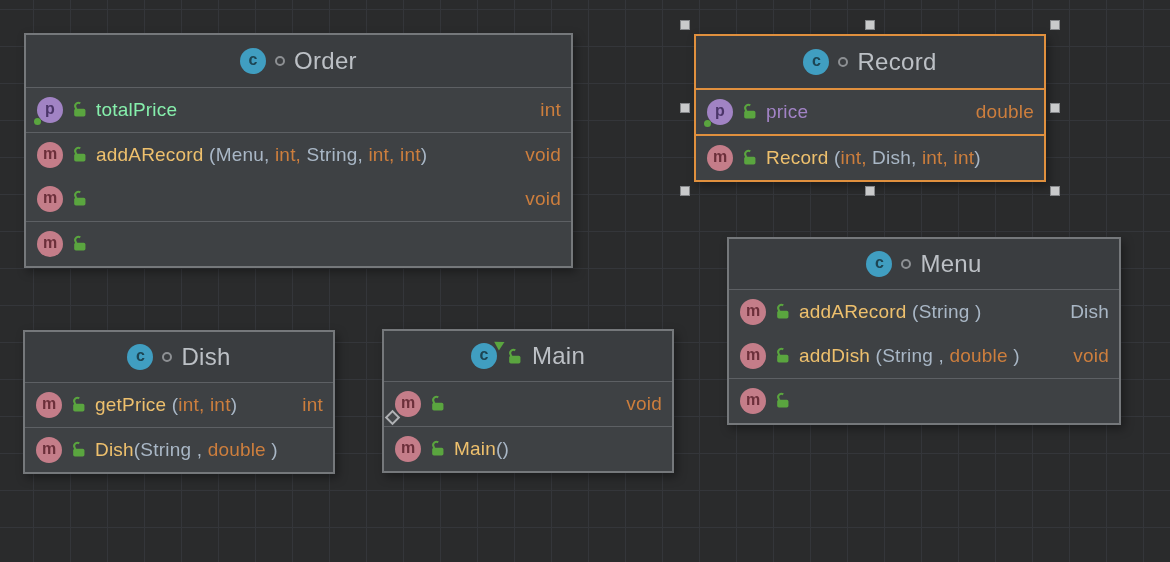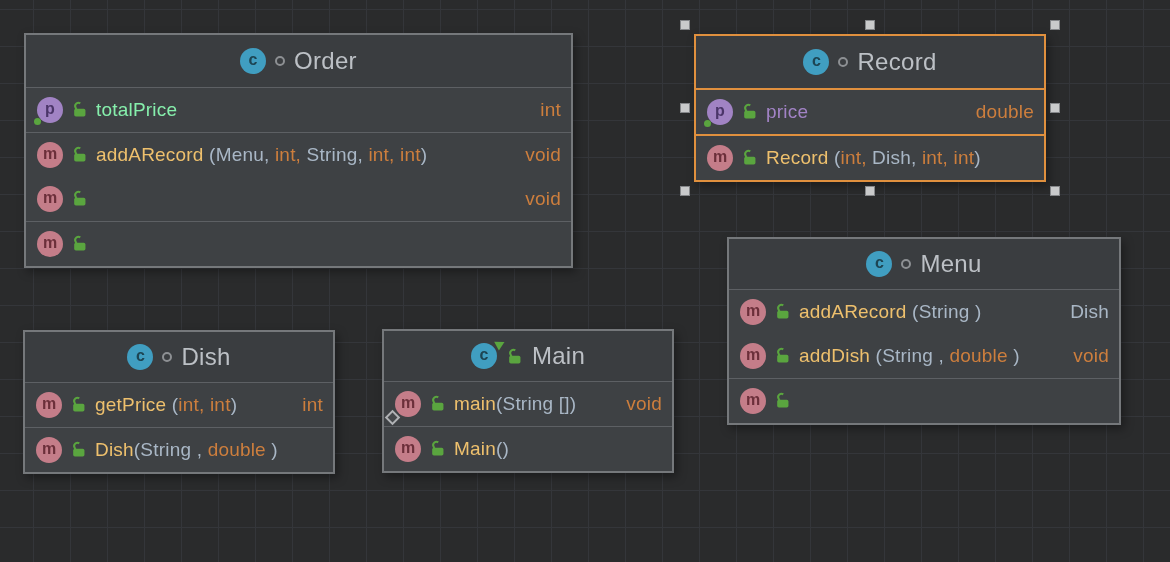--- a/index.html
+++ b/index.html
@@ -233,7 +233,6 @@
               <path d="M5.2 8V5.4a3 3 0 0 1 5.6-1.5" fill="none" stroke="#5aa53f" stroke-width="2" transform="rotate(-24 6 8)"></path>
               <rect x="3" y="7.3" width="10.6" height="7.2" rx="1.6" fill="#5aa53f"></rect>
             </svg></span>
-          <span class="sig"><span class="tk" style="color: rgb(238, 192, 109);">main</span><span class="tk" style="color: rgb(169, 183, 198);">(</span><span class="tk" style="color: rgb(169, 183, 198);">String</span><span class="tk" style="color: rgb(169, 183, 198);"> []</span><span class="tk" style="color: rgb(169, 183, 198);">)</span></span>
           <span class="rt"><span class="tk" style="color: rgb(205, 126, 61);">void</span></span>
         </div>
       </div>

